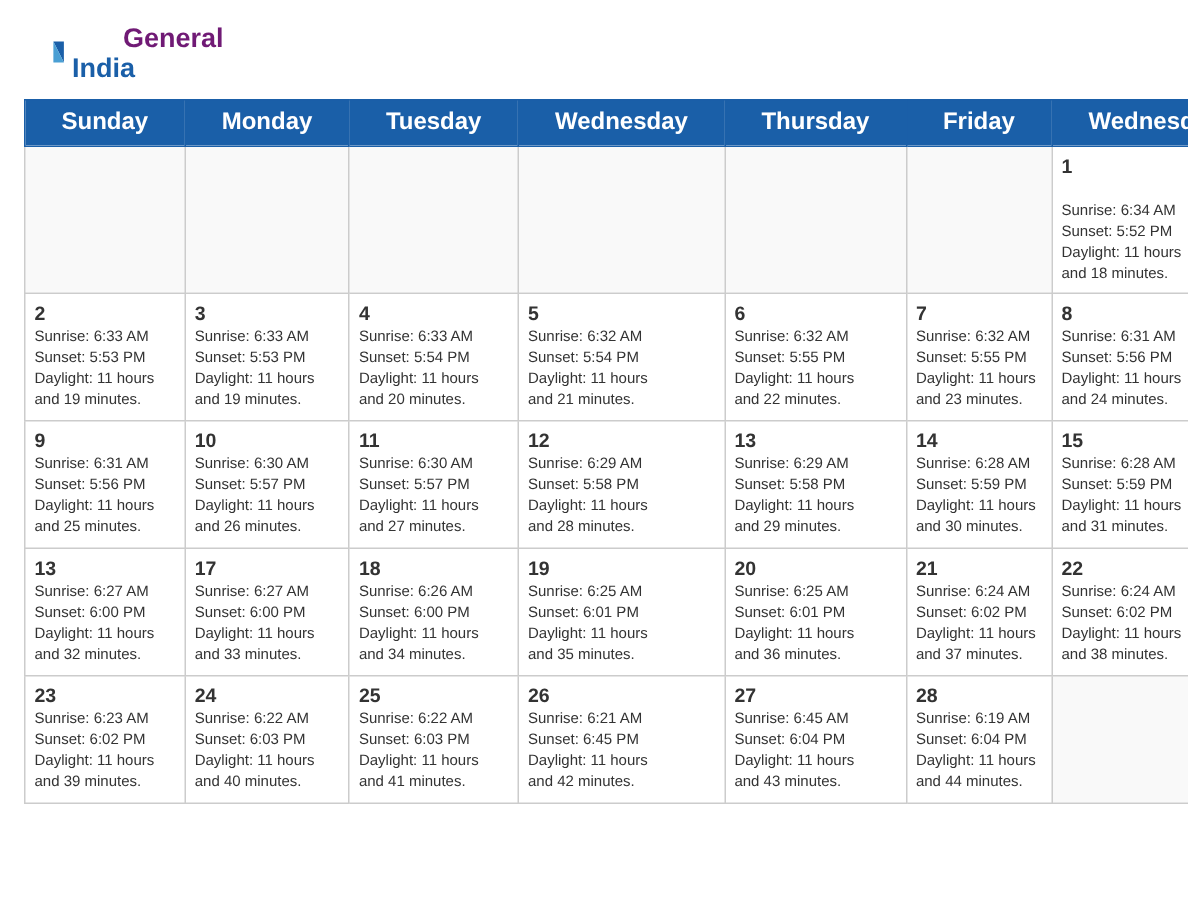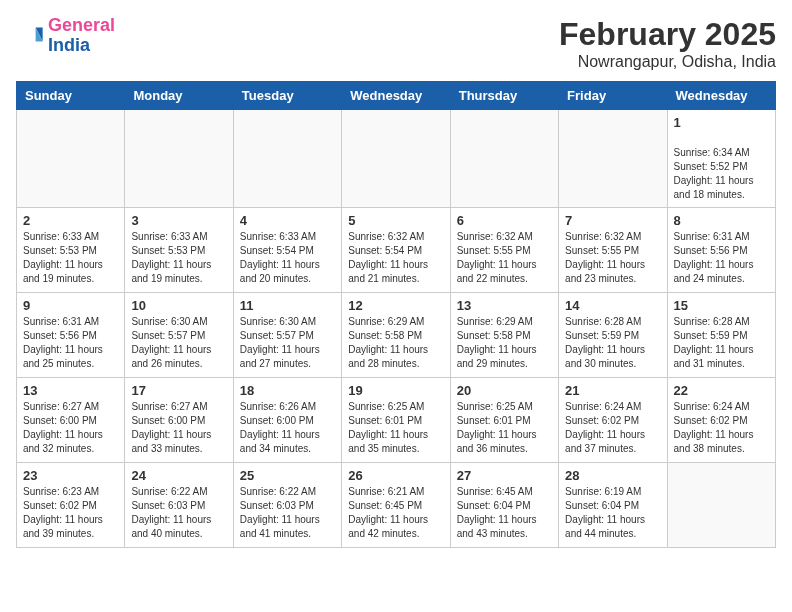--- a/index.html
+++ b/index.html
@@ -26,7 +26,7 @@
       font-weight: bold;
       line-height: 1.1;
     }
-    .logo-general { color: #ec4899; }
+    .logo-general { color: #701a75; margin-left: 34px; }
     .logo-blue { color: #1a5fa8; }
     .logo-icon {
       width: 28px;

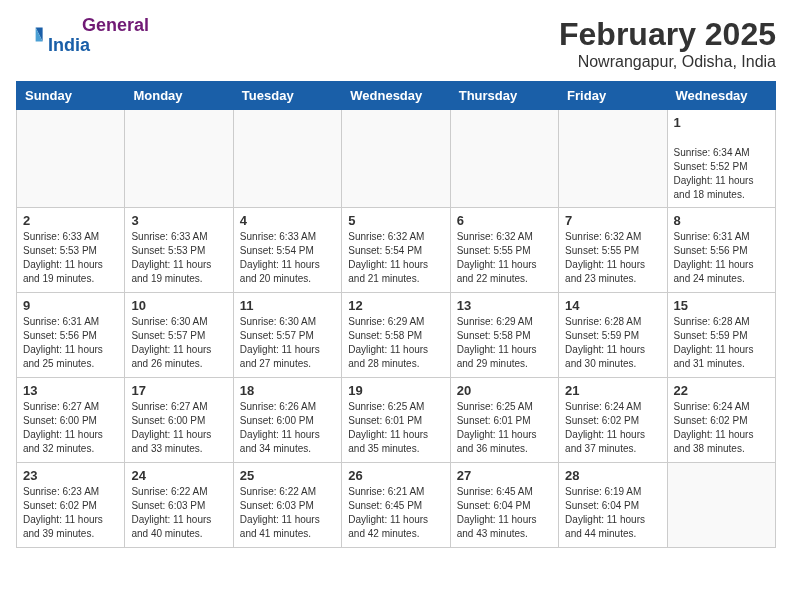--- a/index.html
+++ b/index.html
@@ -96,10 +96,6 @@
       <span class="logo-general">General</span><br>
       <span class="logo-blue">India</span>
     </div>
-  </div>
-  <div class="title-block">
-    <div class="month-year">February 2025</div>
-    <div class="location">Nowrangapur, Odisha, India</div>
   </div>
 </div>
 

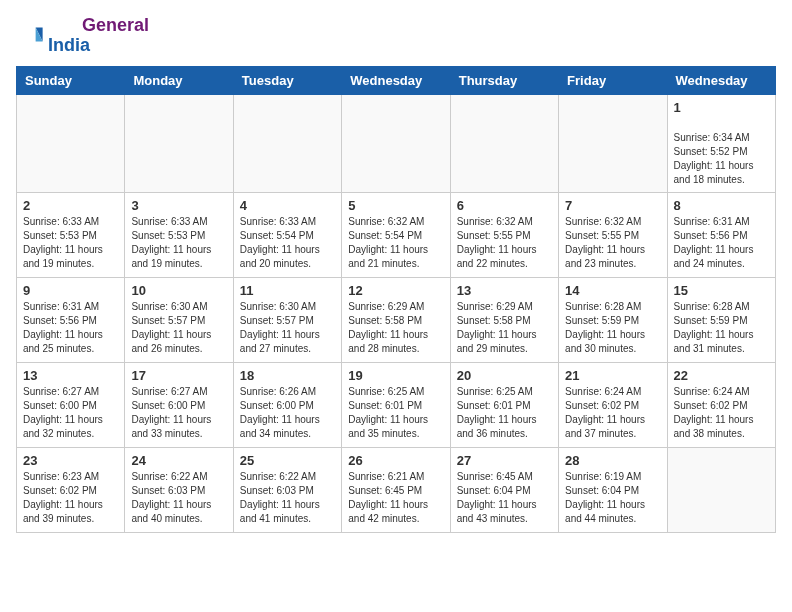--- a/index.html
+++ b/index.html
@@ -53,8 +53,8 @@
       background-color: #1a5fa8;
       color: white;
       text-align: left;
-      padding: 6px 8px;
-      font-size: 13px;
+      padding: 6px 24px;
+      font-size: 16px;
       font-weight: bold;
       border: 1px solid #1a5fa8;
     }

